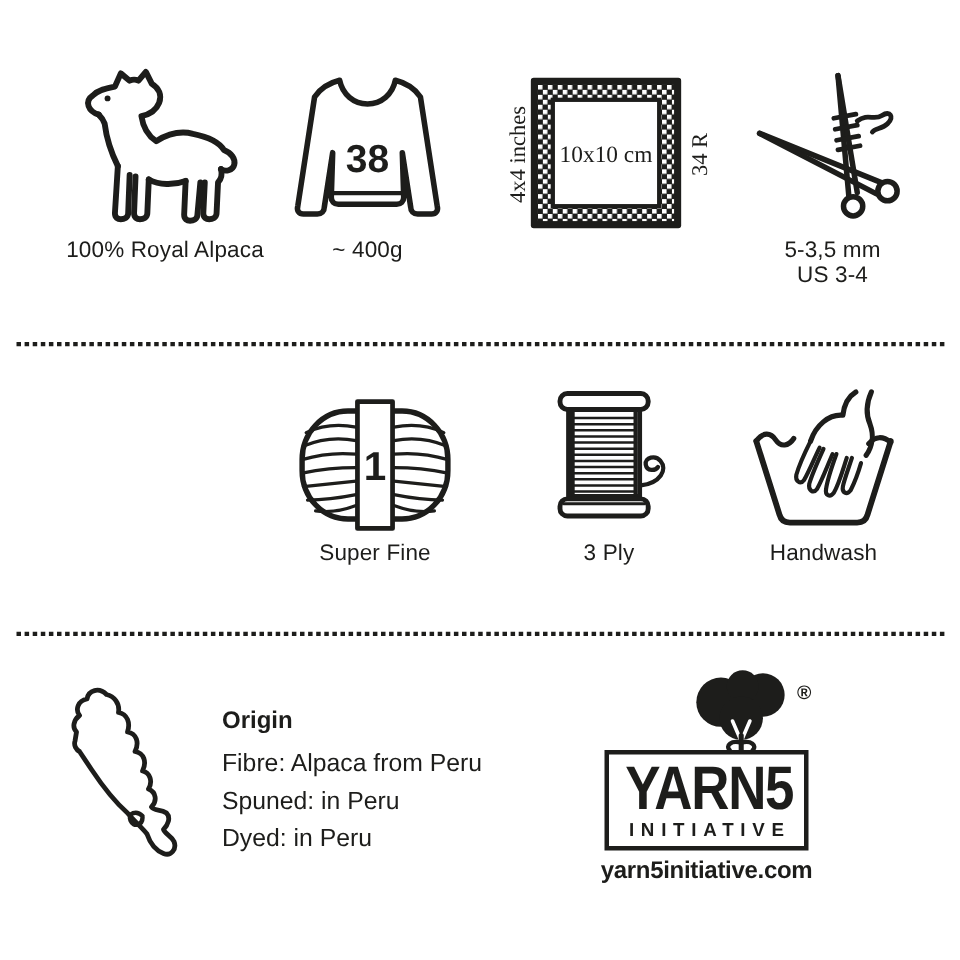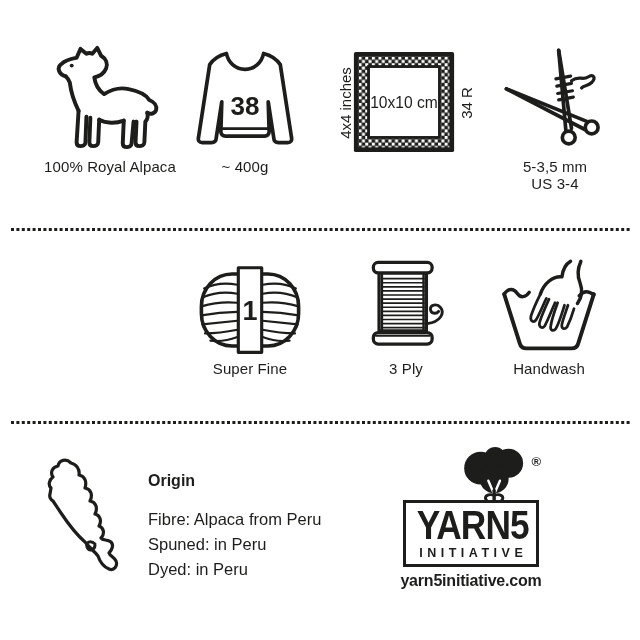--- a/index.html
+++ b/index.html
@@ -66,7 +66,7 @@
     <div class="lbl">~ 400g</div>
   </div>
 
-  <div class="cell" style="left:330px; top:48px; width:152px; height:132px;">
+  <div class="cell" style="left:330px; top:48px; width:152px; height:132px;font-family:Liberation Serif, serif;">
     <svg width="104" height="104" viewBox="0 0 110 110" style="position:absolute; left:22px; top:2px;">
       <defs>
         <pattern id="chk" width="7" height="7" patternUnits="userSpaceOnUse">

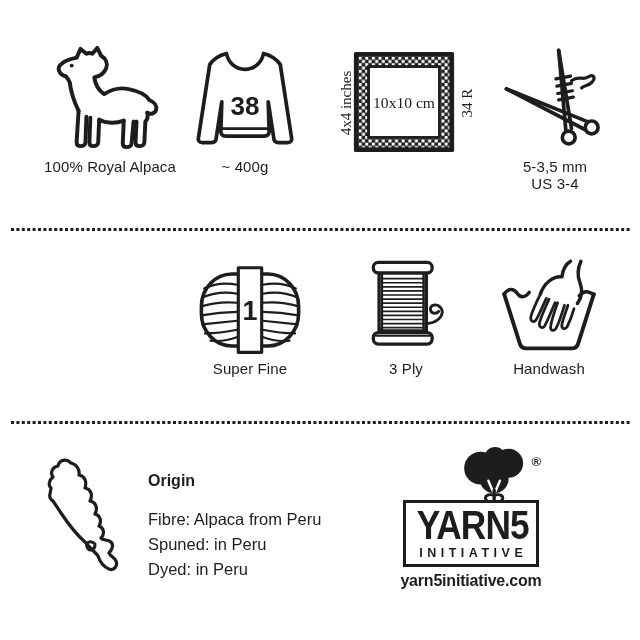--- a/index.html
+++ b/index.html
@@ -22,7 +22,7 @@
            transform:rotate(-90deg); transform-origin:center; line-height:18px; }
   .gauge-bottom{ position:absolute; font-size:15px; text-align:center; }
   .origin-block{ position:absolute; left:148px; top:471px; text-align:left; }
-  .origin-title{ font-size:16px; font-weight:bold; line-height:20px; margin-bottom:16px; }
+  .origin-title{ font-size:16px; font-weight:bold; line-height:20px; margin-bottom:6px; }
   .origin-line{ font-size:16.5px; line-height:25px; }
   .brand-block{ position:absolute; left:398px; top:444px; width:146px; text-align:center; }
   .brand-flower{ margin-left:56px; }

